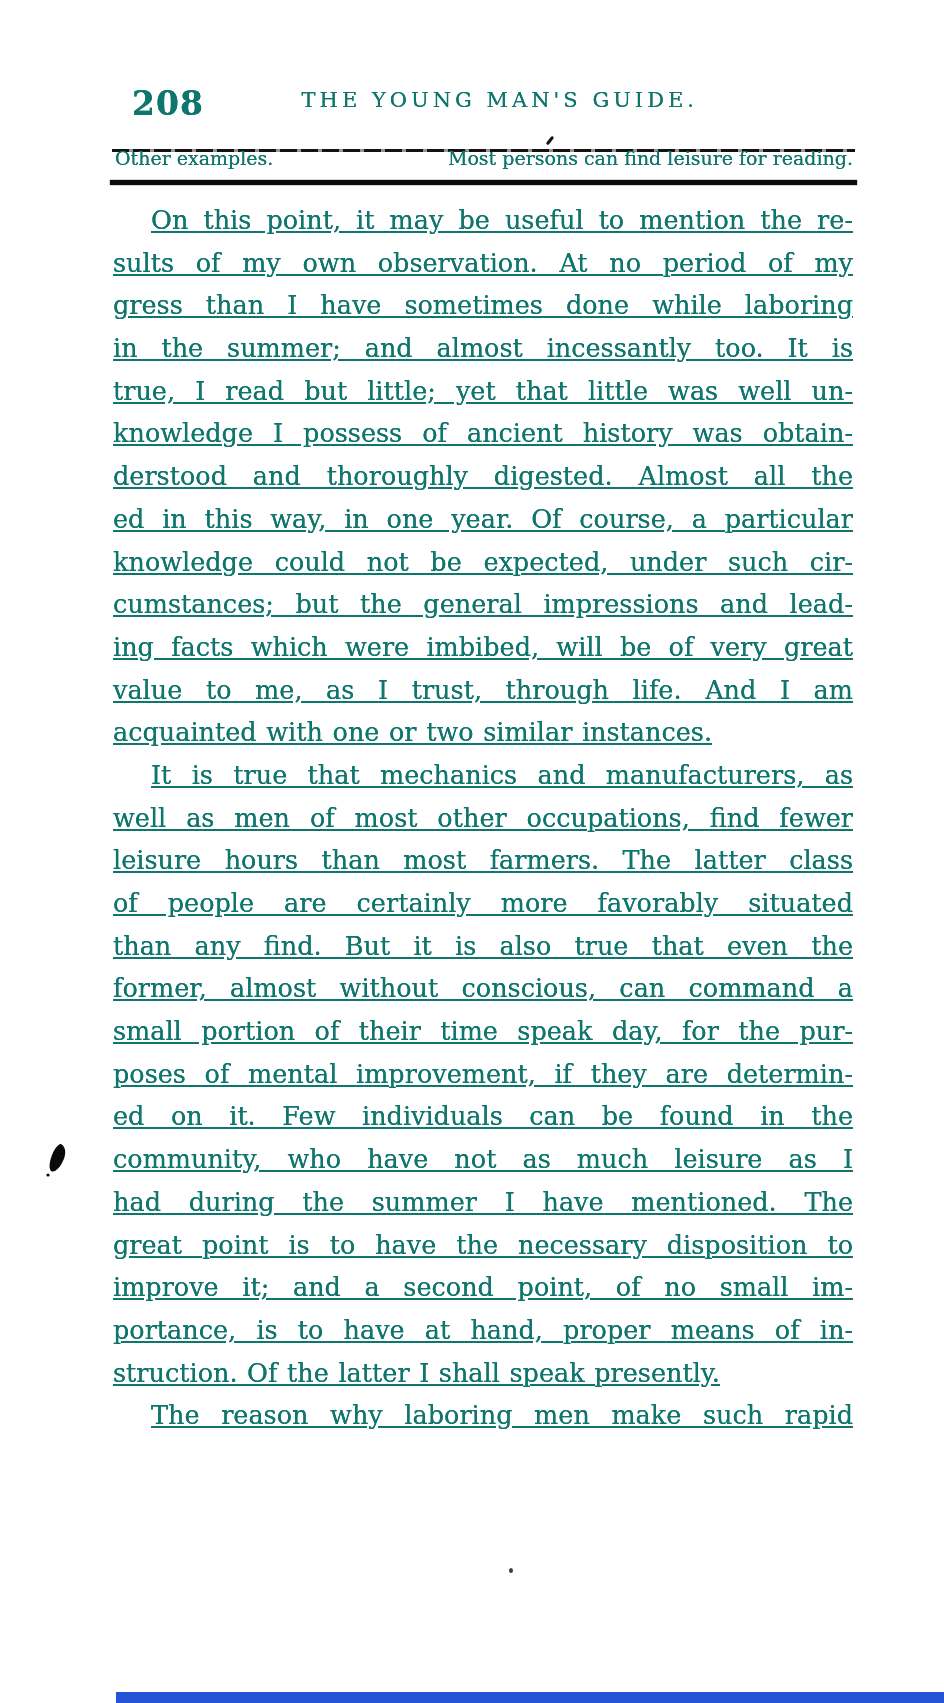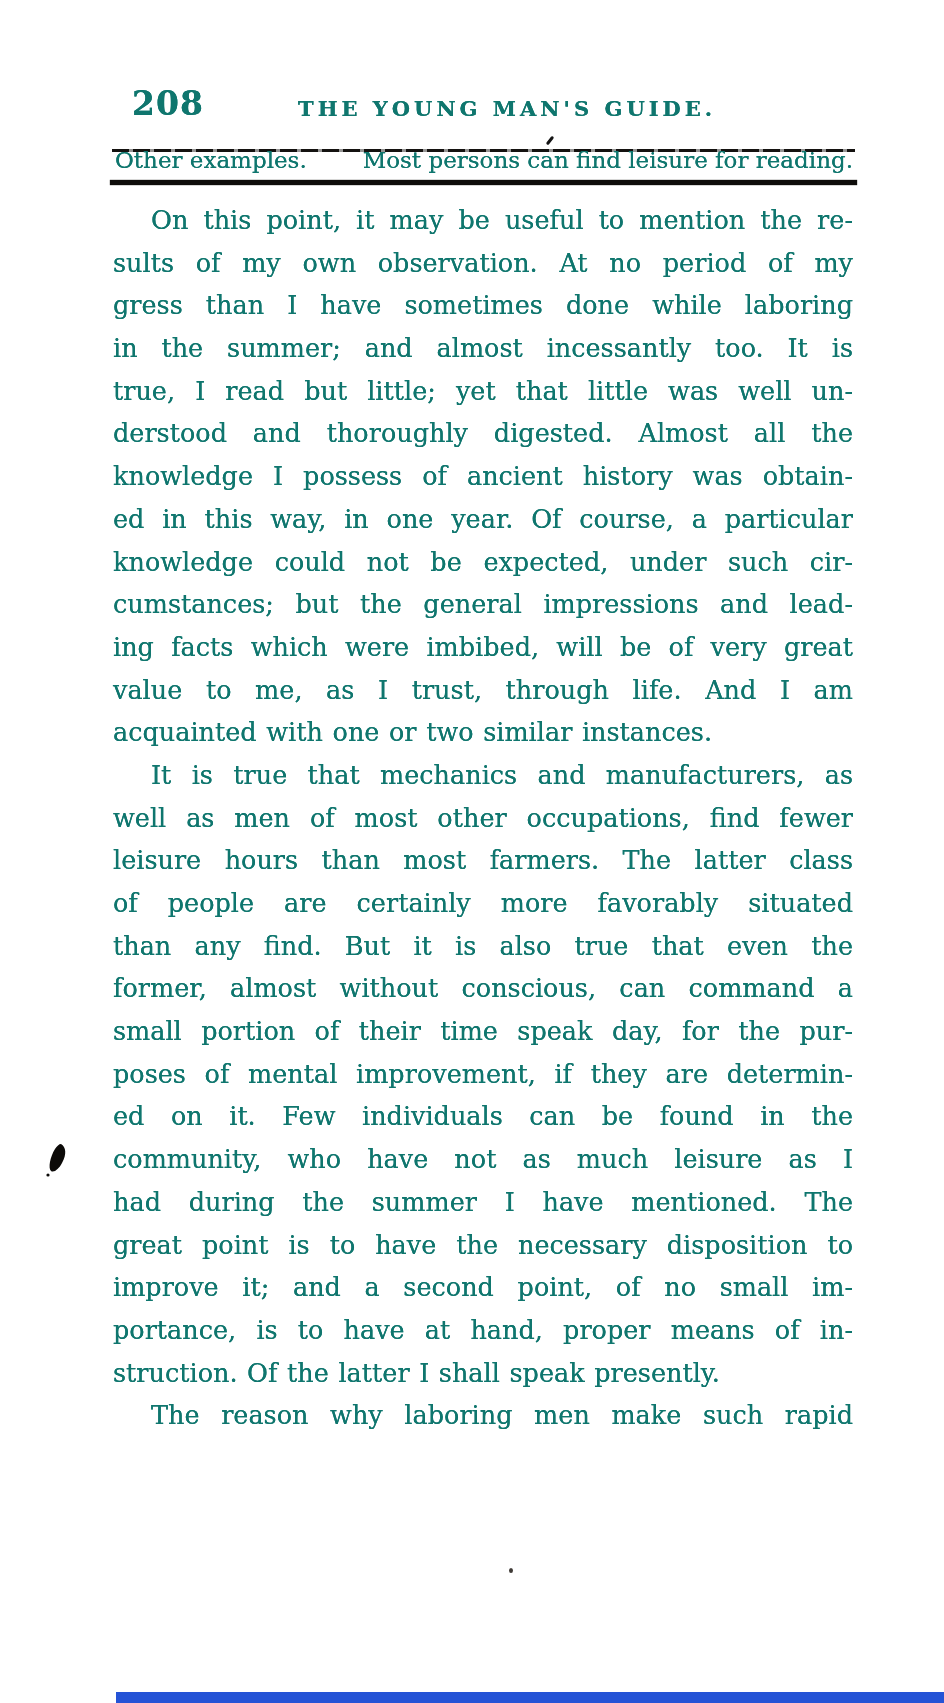--- a/index.html
+++ b/index.html
@@ -19,8 +19,8 @@
     text-shadow:0 0 .5px currentColor;
   }
   .running-head{
-    position:absolute;left:298px;top:96px;width:400px;
-    font-size:21px;font-weight:bold;letter-spacing:4px;
+    position:absolute;left:298px;top:88px;width:400px;
+    font-size:21px;font-weight:normal;letter-spacing:4px;
     text-align:right;white-space:nowrap;
     text-shadow:0 0 .4px currentColor;
   }

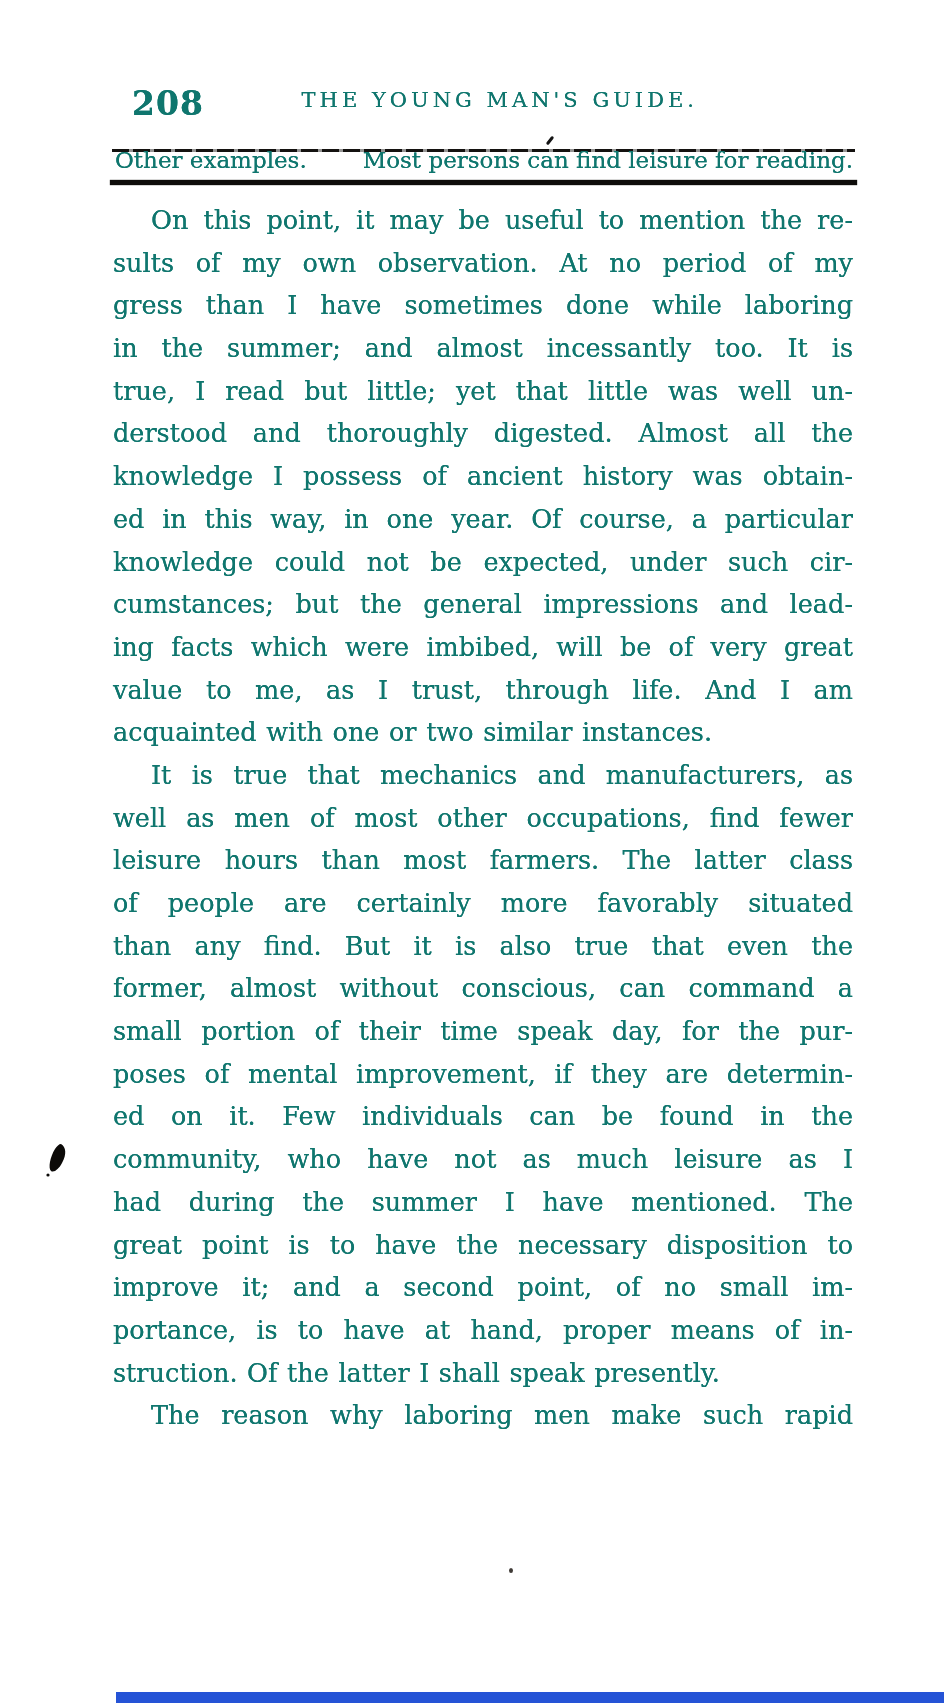--- a/index.html
+++ b/index.html
@@ -36,7 +36,7 @@
   .subhead{
     position:absolute;left:115px;top:147px;width:738px;
     display:flex;justify-content:space-between;align-items:baseline;
-    font-size:23px;
+    font-size:19px;
     text-shadow:0 0 .4px currentColor;
   }
   .rule-thick{

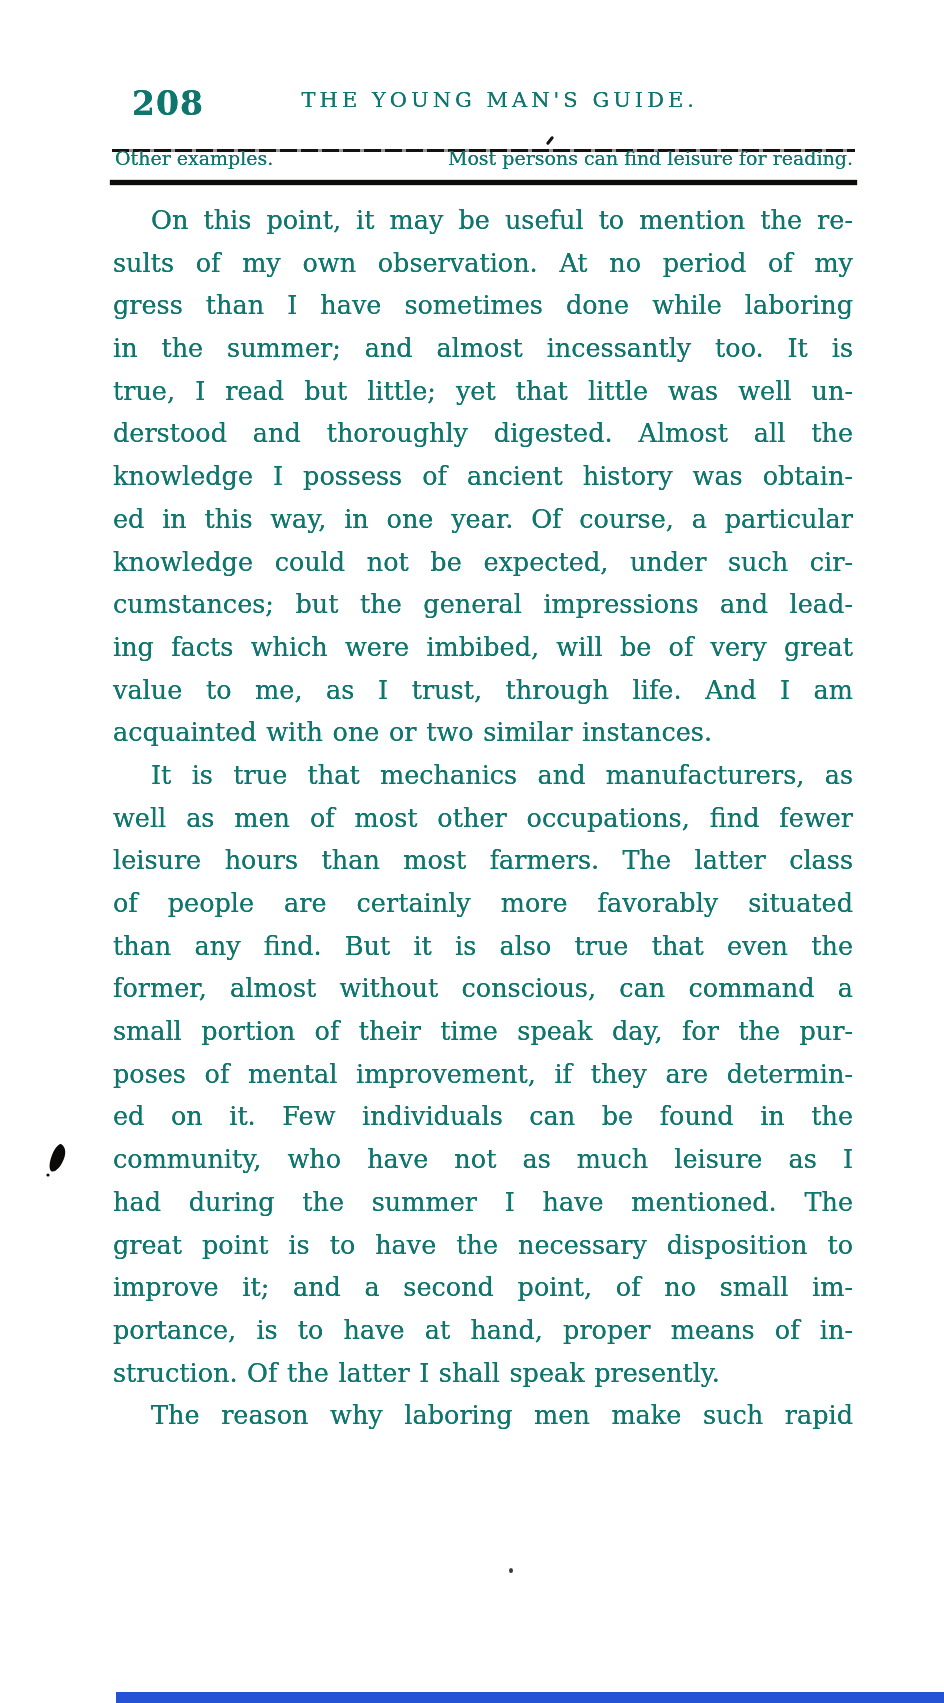--- a/index.html
+++ b/index.html
@@ -56,6 +56,7 @@
     line-height:42.7px;height:42.7px;
     text-align:justify;text-align-last:justify;
     white-space:nowrap;
+    text-decoration:underline;
   }
   .line.first{text-indent:38px;}
   .line.lastfree{text-align-last:left;}

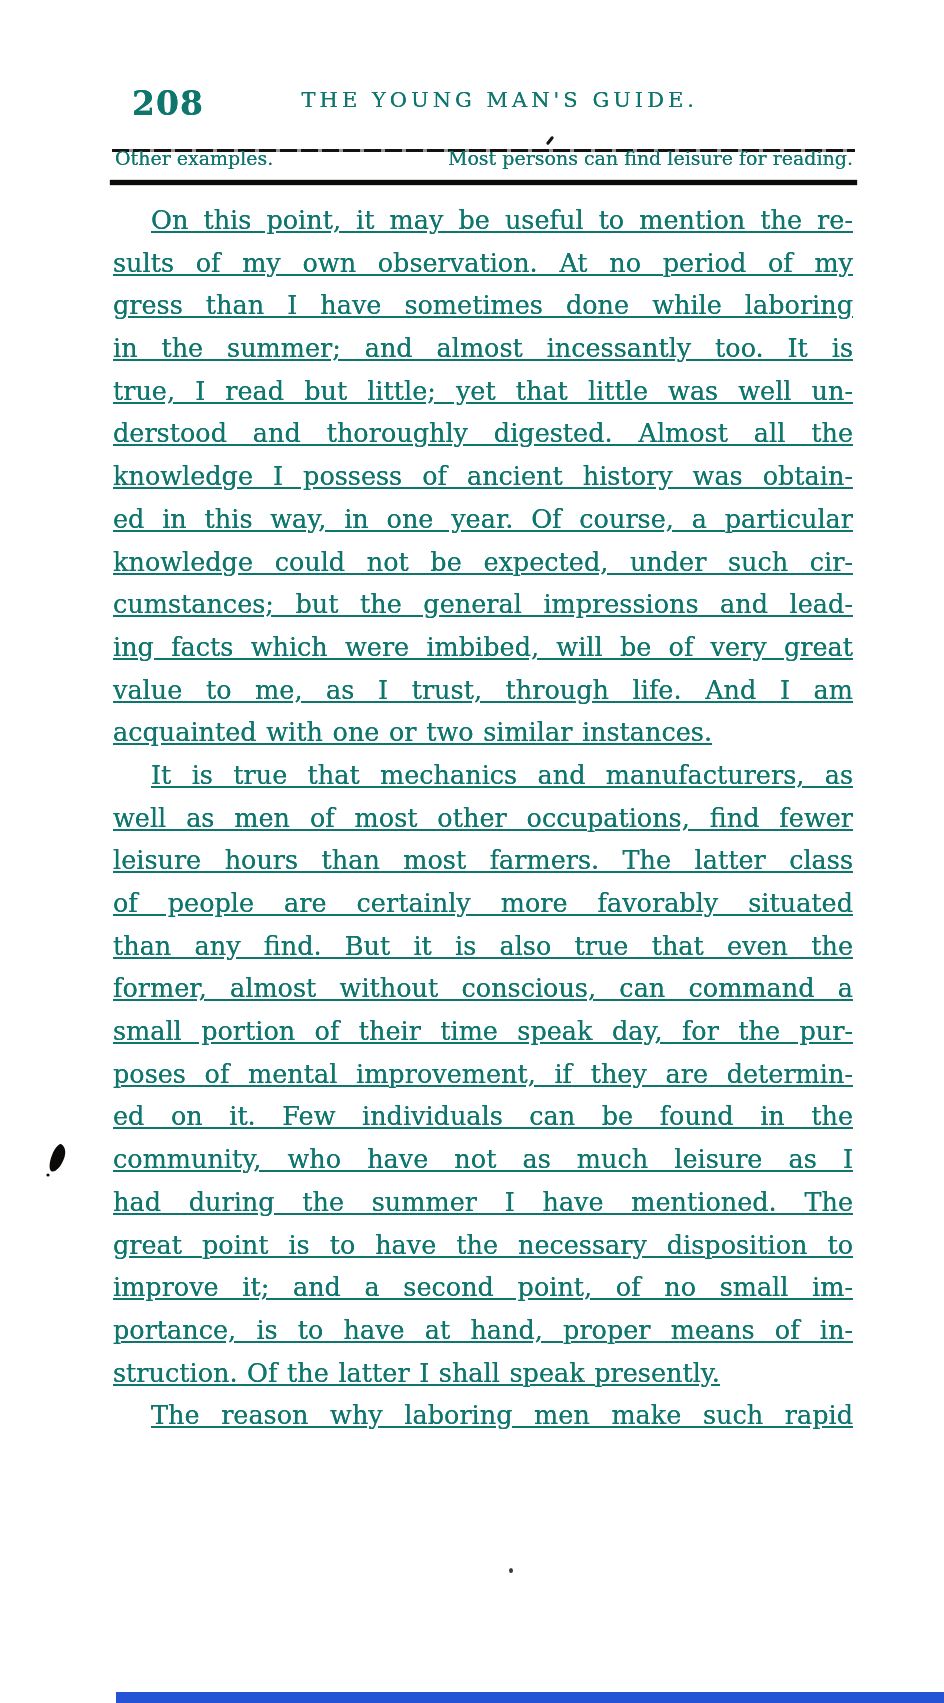--- a/index.html
+++ b/index.html
@@ -94,8 +94,8 @@
         <div class="line">gress than I have sometimes done while laboring</div>
         <div class="line">in the summer; and almost incessantly too.  It is</div>
         <div class="line">true, I read but little; yet that little was well un-</div>
+        <div class="line">knowledge I possess of ancient history was obtain-</div>
         <div class="line">derstood and thoroughly digested.  Almost all the</div>
-        <div class="line">knowledge I possess of ancient history was obtain-</div>
         <div class="line">ed in this way, in one year.  Of course, a particular</div>
         <div class="line">knowledge could not be expected, under such cir-</div>
         <div class="line">cumstances; but the general impressions and lead-</div>

